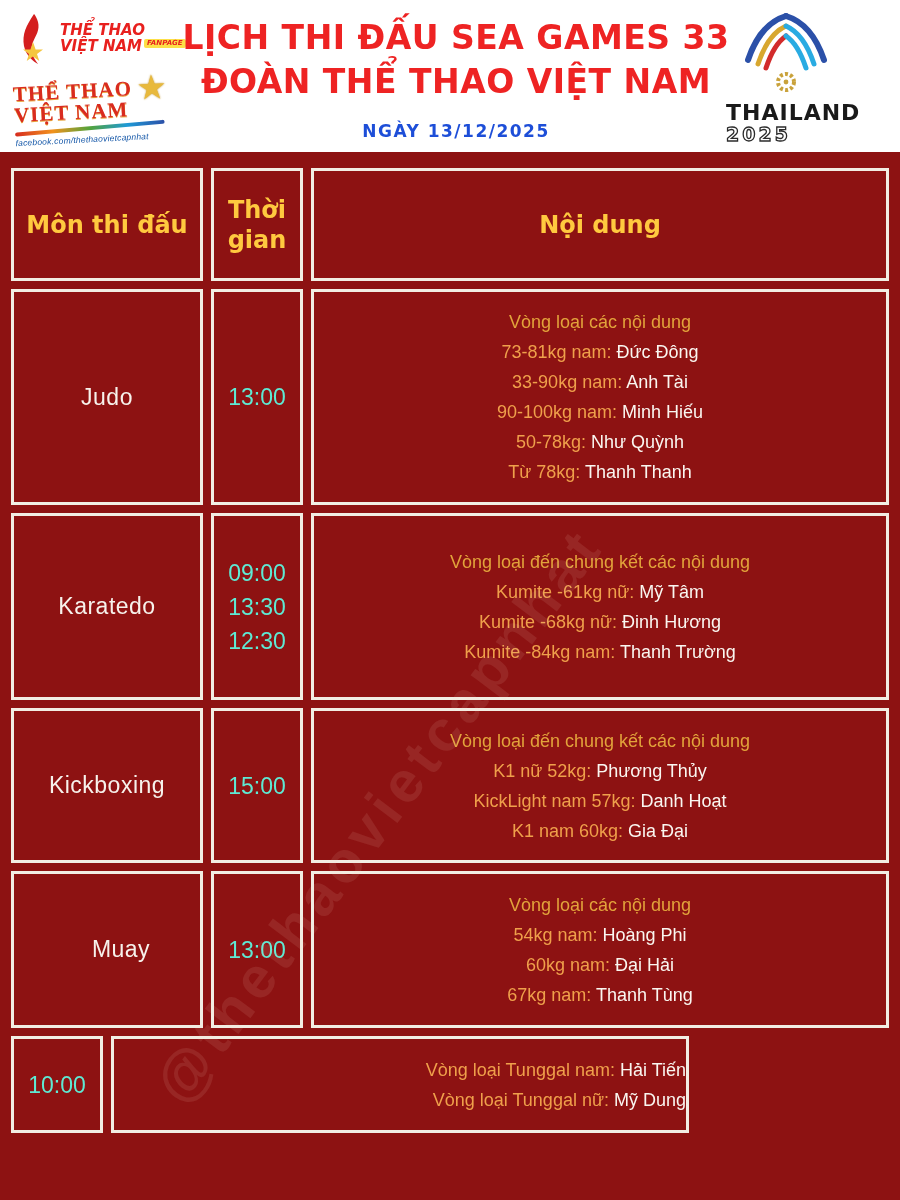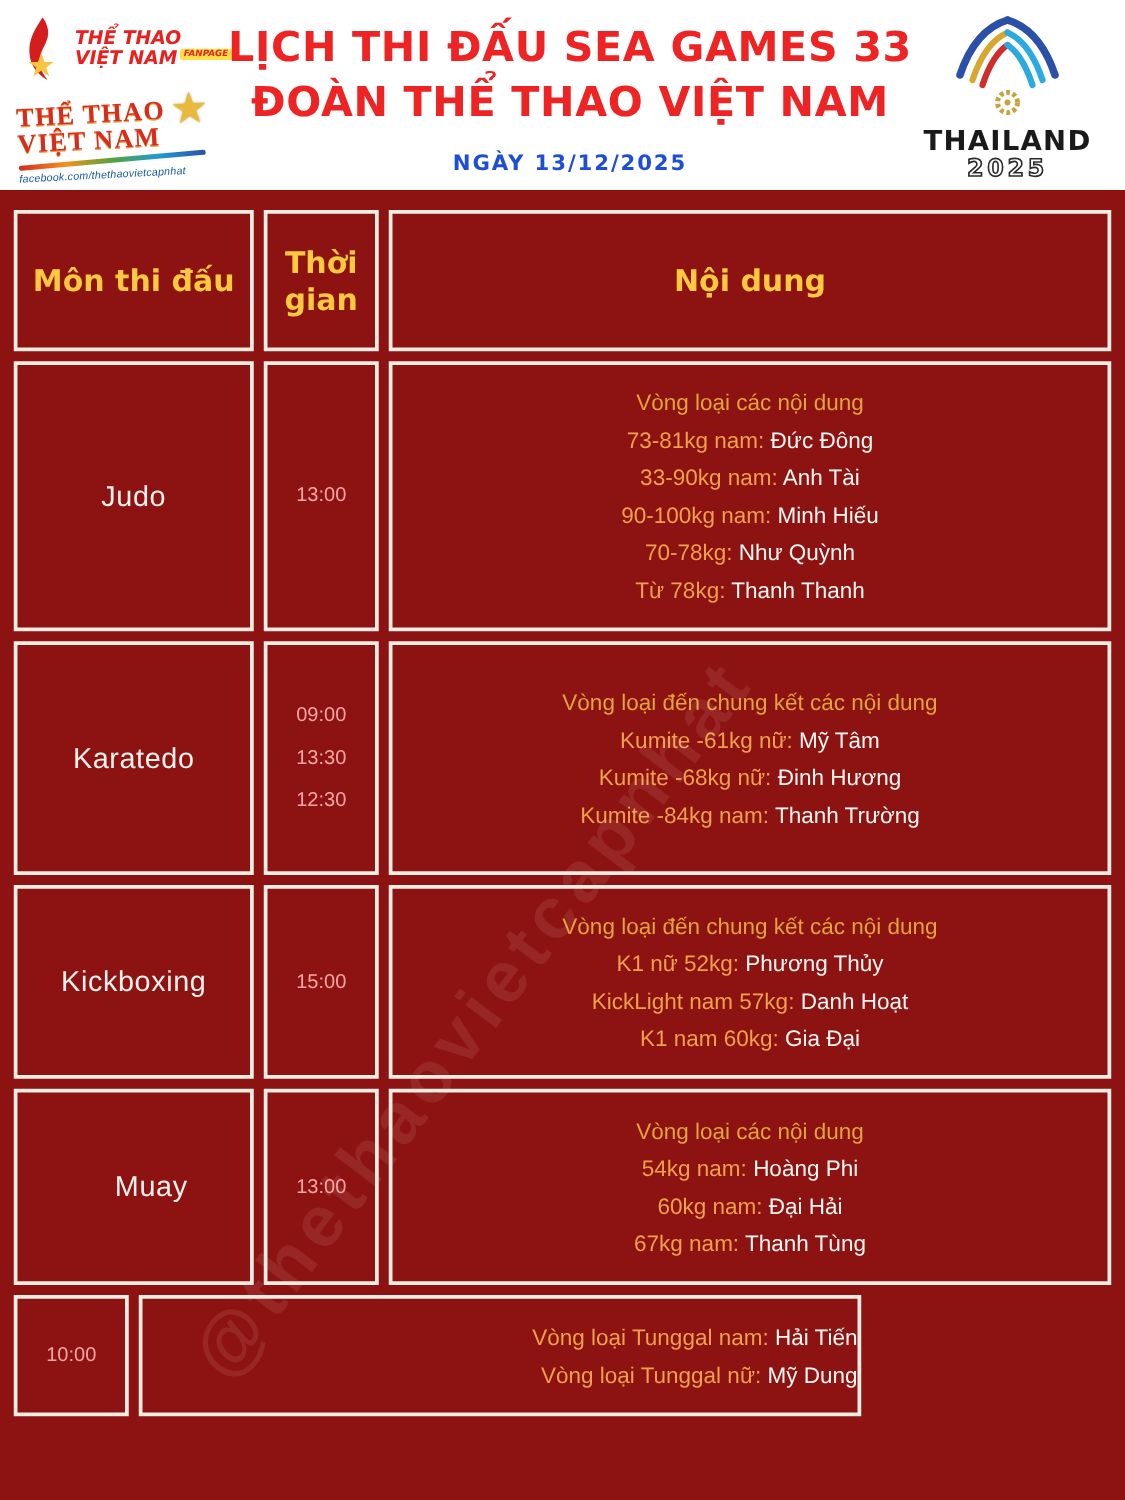--- a/index.html
+++ b/index.html
@@ -38,7 +38,7 @@
     transform:rotate(-2deg);}
   .fb-url{font-size:8.5px;font-style:italic;color:#1457A8;margin-top:4px;letter-spacing:.2px;}
   
-  .thailand{position:absolute;right:14px;top:8px;width:160px;text-align:center;}
+  .thailand{position:absolute;right:14px;top:8px;width:160px;text-align:left;}
   .thailand .name{font-family:"DejaVu Sans",sans-serif;font-weight:800;font-size:22px;
     color:#1a1a1a;letter-spacing:1px;margin-top:2px;}
   .thailand .year{font-family:"DejaVu Sans",sans-serif;font-weight:800;font-size:19px;

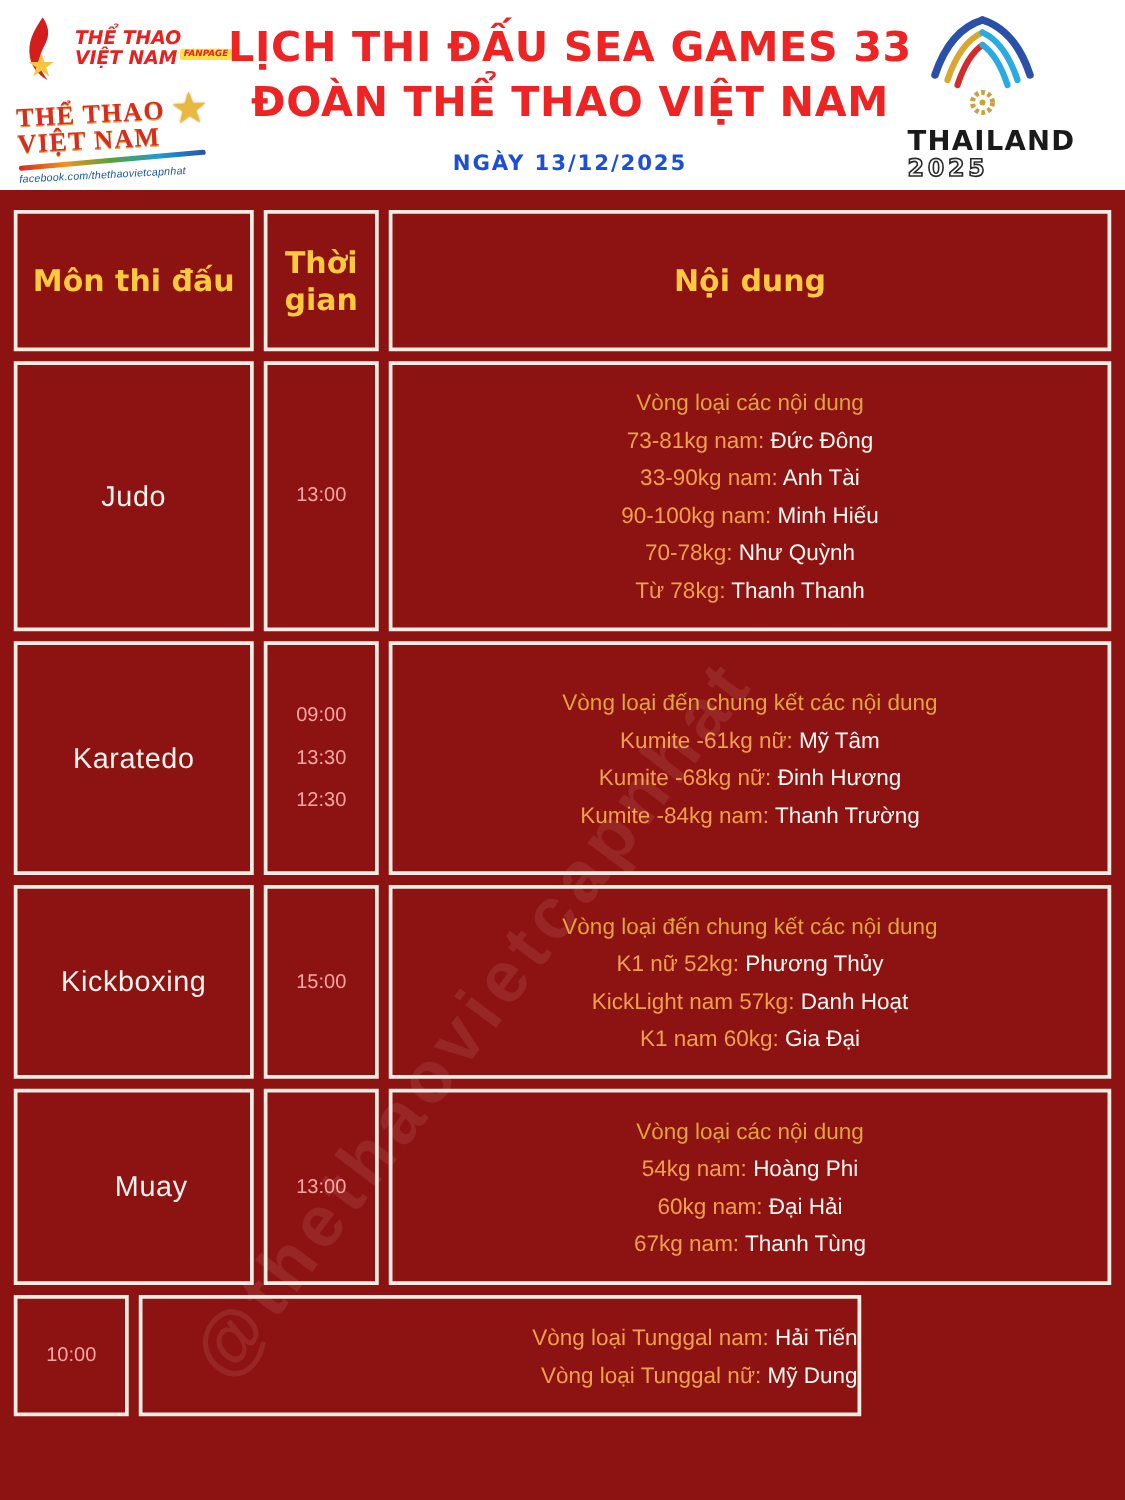--- a/index.html
+++ b/index.html
@@ -55,7 +55,7 @@
   .col-header{font-family:"DejaVu Sans",sans-serif;font-weight:800;font-size:24px;
     color:#FFC93F;line-height:1.25;padding:0 6px;}
   .sport{color:#F7F2EC;font-size:23px;letter-spacing:.5px;}
-  .time-line{color:#fca5a5;font-size:16px;line-height:34px;}
+  .time-line{color:#5eead4;font-size:23px;line-height:34px;}
   .content-line{font-size:18px;line-height:30px;white-space:nowrap;}
   .heading-line{color:#E2A33B;}
   .lbl{color:#EFA04B;}

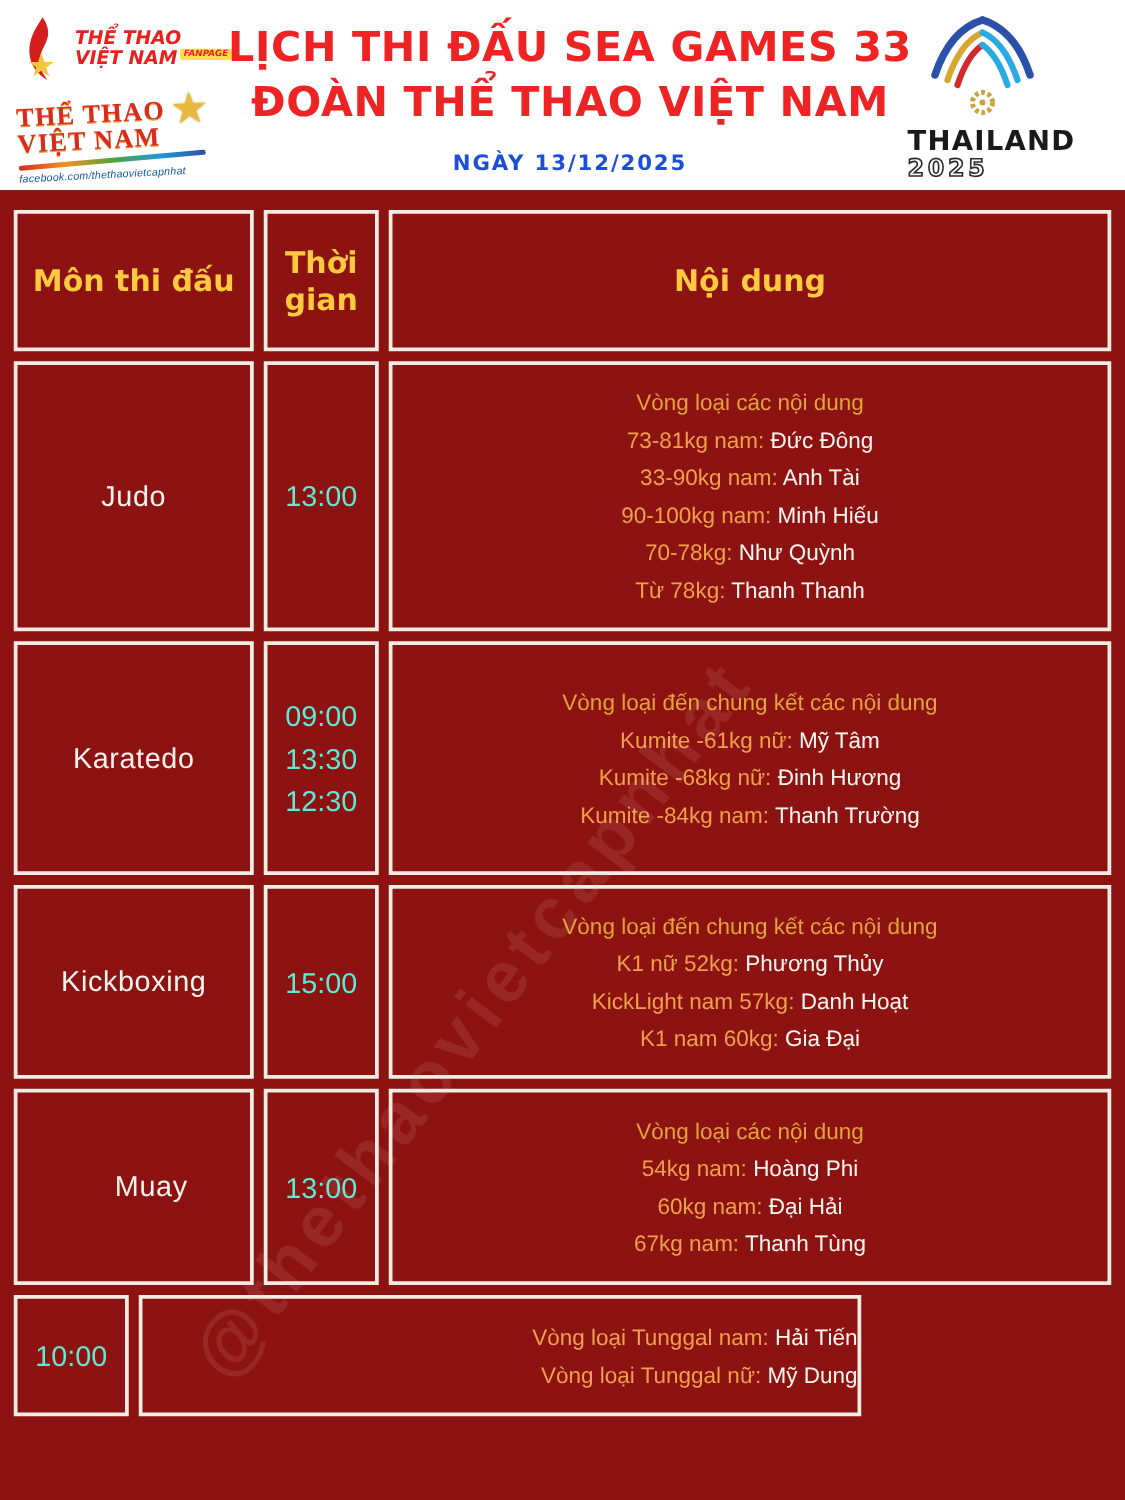--- a/index.html
+++ b/index.html
@@ -138,7 +138,7 @@
           <div class="content-line"><span class="lbl">73-81kg nam: </span><span class="nm">Đức Đông</span></div>
           <div class="content-line"><span class="lbl">33-90kg nam: </span><span class="nm">Anh Tài</span></div>
           <div class="content-line"><span class="lbl">90-100kg nam: </span><span class="nm">Minh Hiếu</span></div>
-          <div class="content-line"><span class="lbl">70-78kg: </span><span class="nm">Như Quỳnh</span></div>
+          <div class="content-line"><span class="lbl">50-78kg: </span><span class="nm">Như Quỳnh</span></div>
           <div class="content-line"><span class="lbl">Từ 78kg: </span><span class="nm">Thanh Thanh</span></div>
         </div>
       </div>

